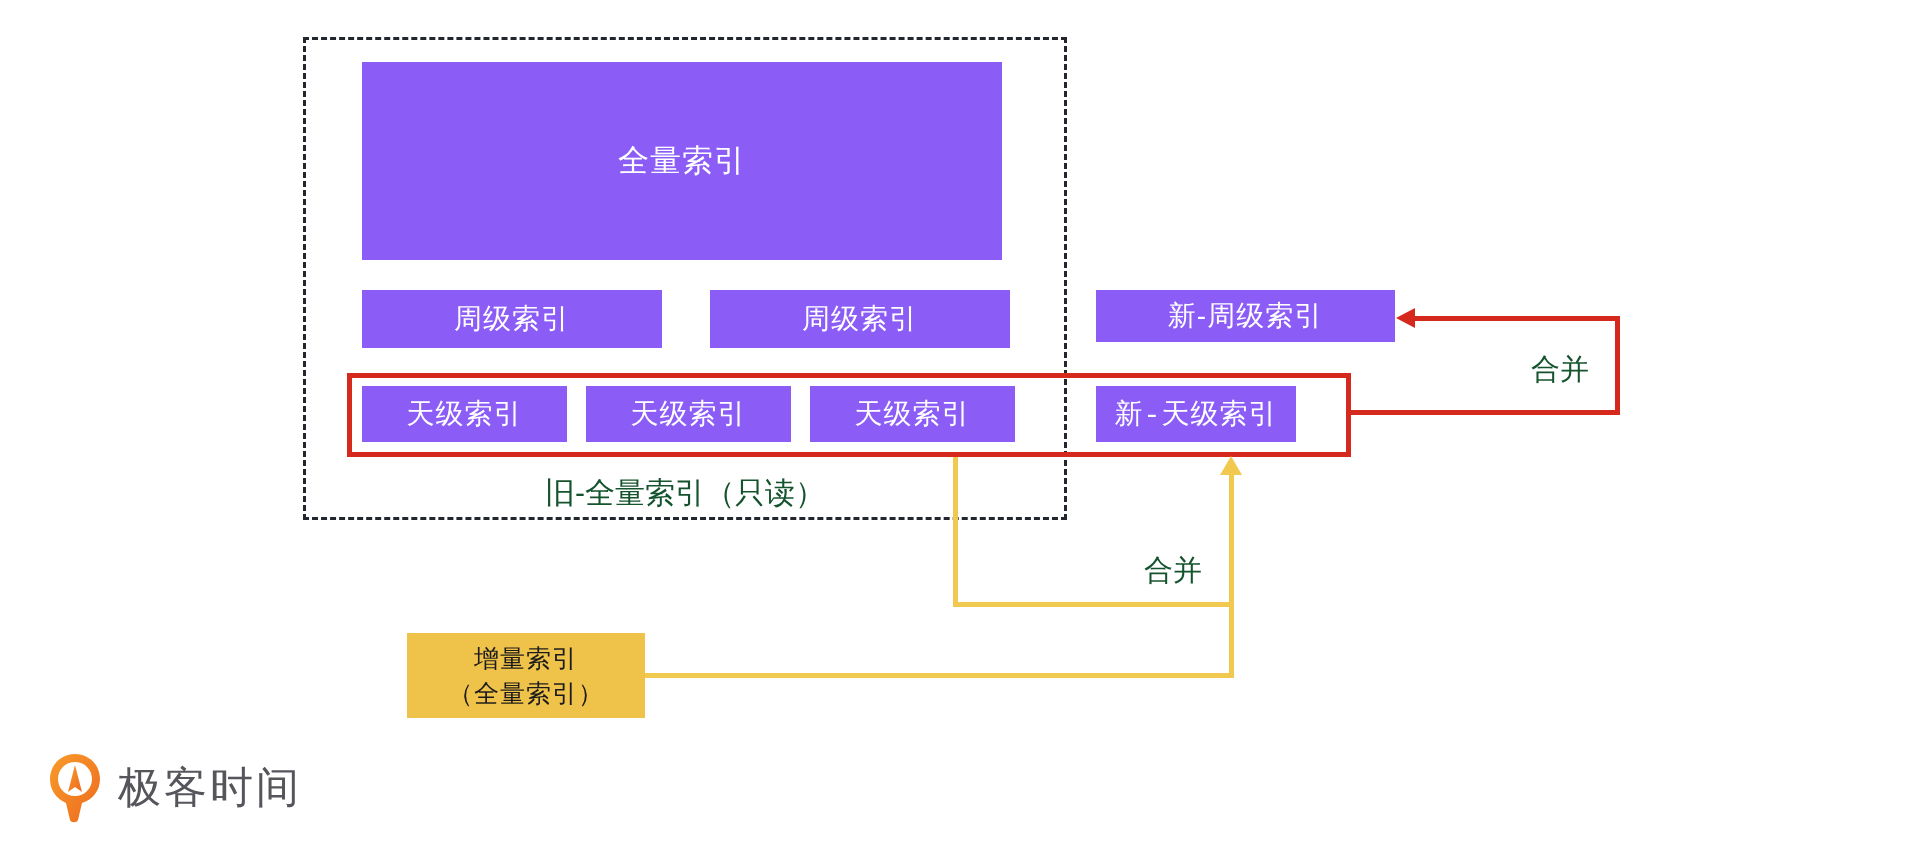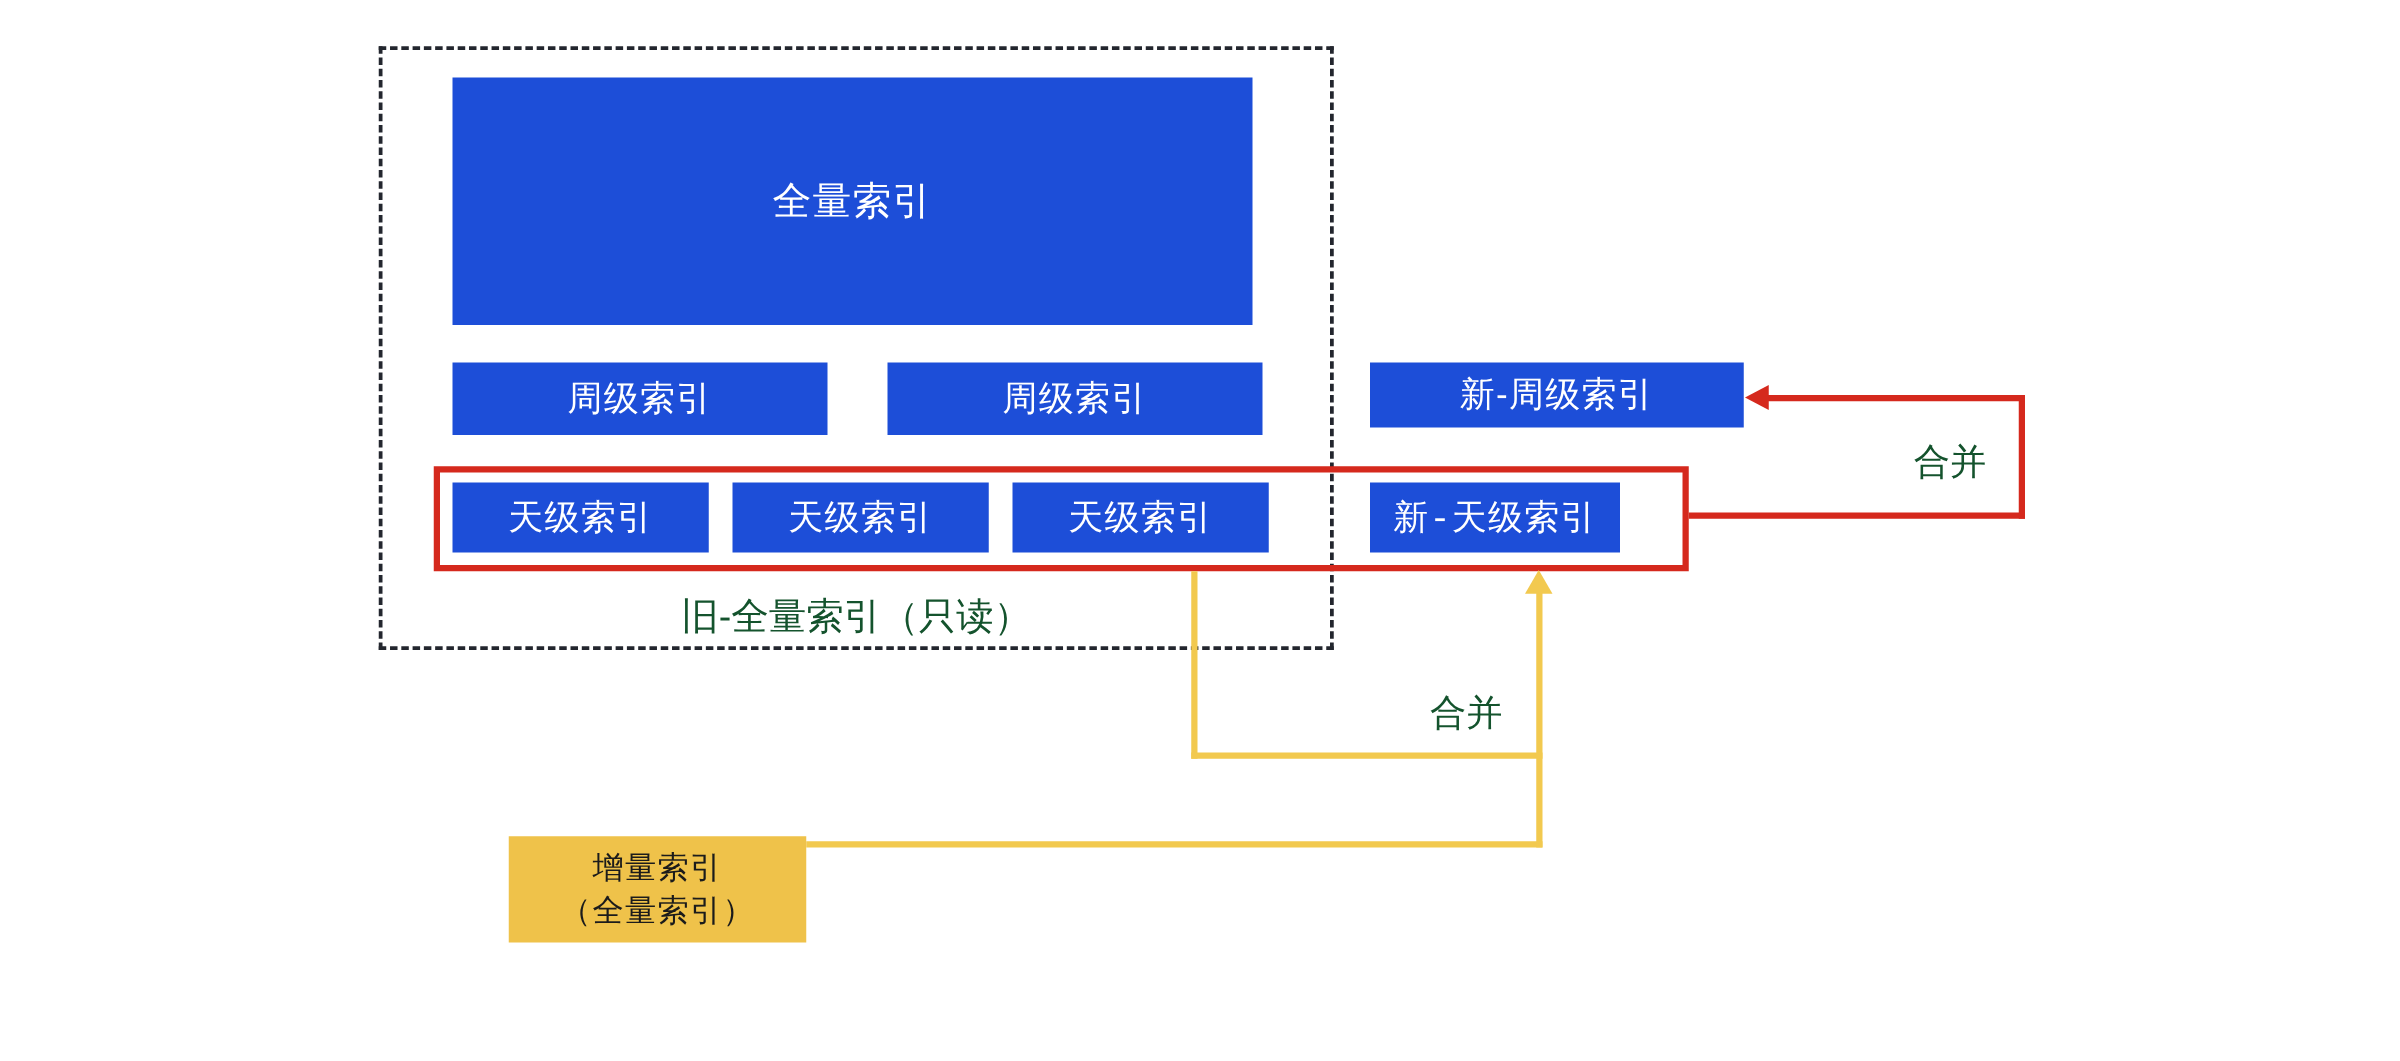--- a/index.html
+++ b/index.html
@@ -8,7 +8,7 @@
     font-family:"Liberation Sans",sans-serif;
   }
   .bluebox{
-    position:absolute;background:#1d4ed8;color:#ffffff;
+    position:absolute;background:#8b5cf6;color:#ffffff;
     display:flex;align-items:center;justify-content:center;
     font-weight:500;letter-spacing:1px;text-align:right;
   }

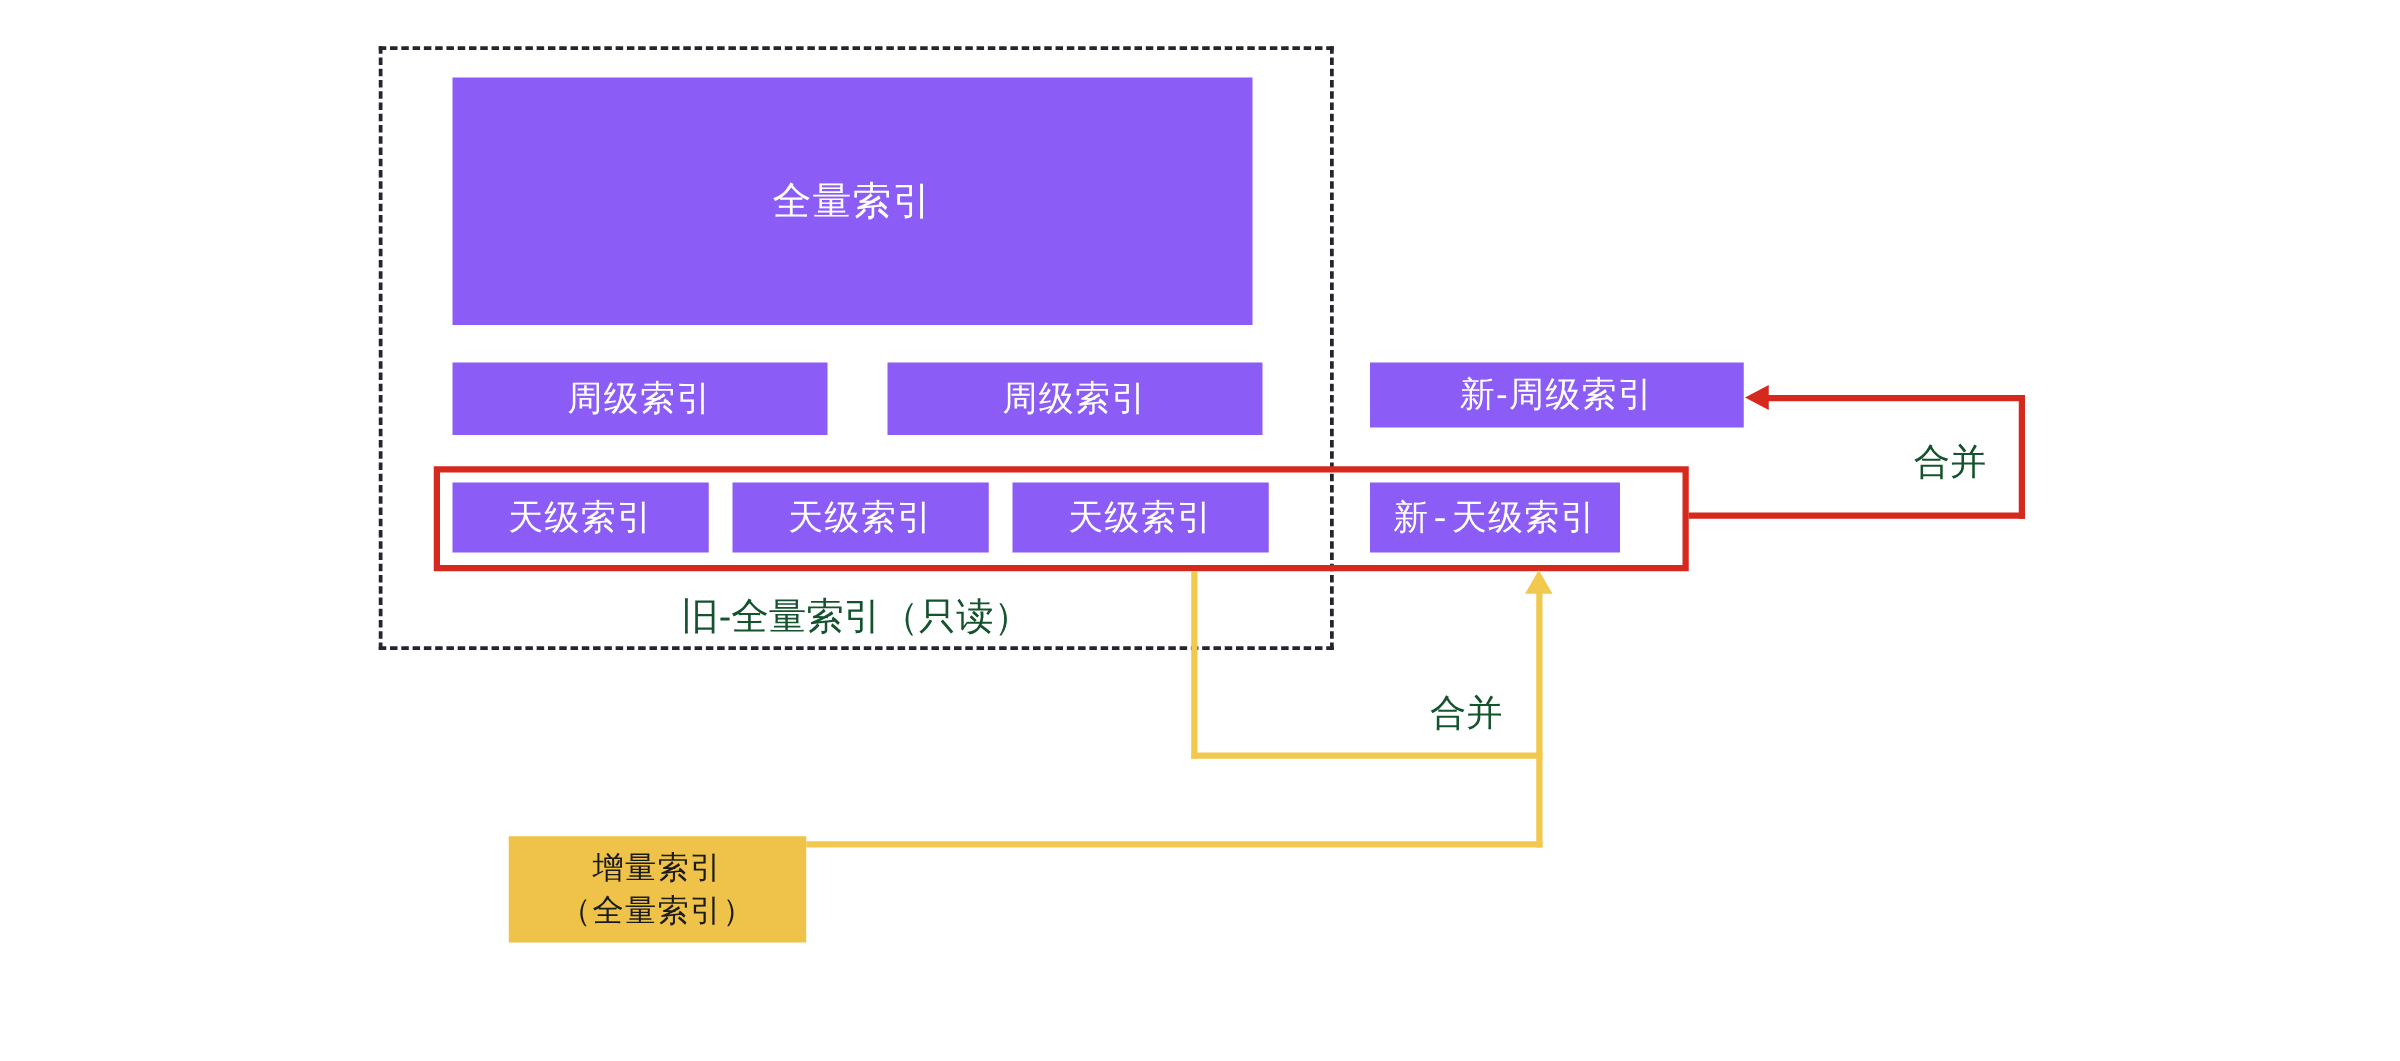--- a/index.html
+++ b/index.html
@@ -97,7 +97,7 @@
   <div class="arrow-up" style="left:1220px;top:456px;"></div>
   <div class="plainlabel" style="left:1123px;top:551px;width:100px;font-size:29px;">合并</div>
 
-  <div class="yellowbox" style="left:407px;top:633px;width:238px;height:85px;margin-top:36px;">
+  <div class="yellowbox" style="left:407px;top:633px;width:238px;height:85px;">
     <span>增量索引</span>
     <span>（全量索引）</span>
   </div>

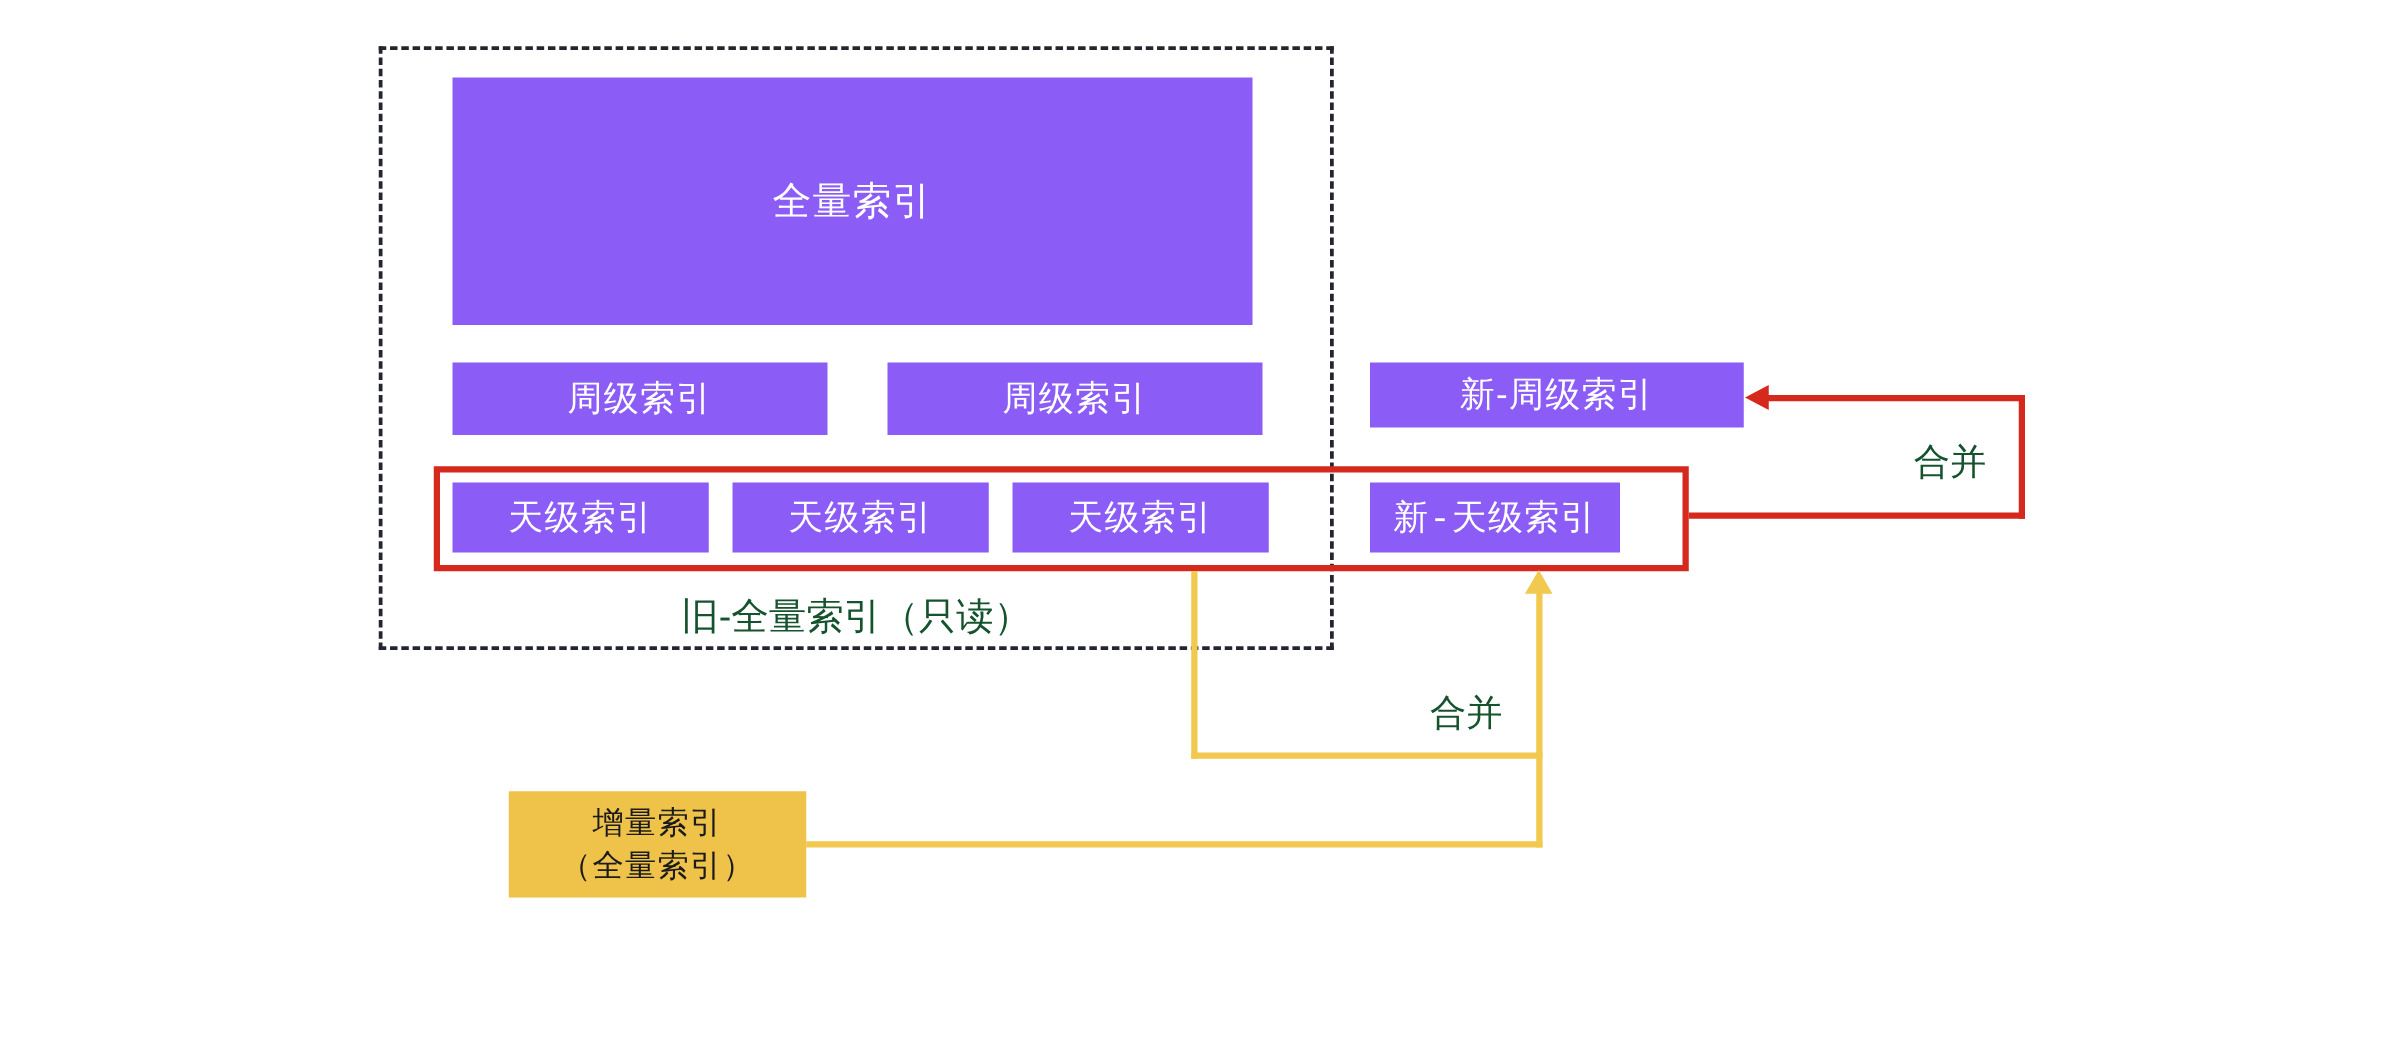--- a/index.html
+++ b/index.html
@@ -102,6 +102,22 @@
     <span>（全量索引）</span>
   </div>
 
+  <div class="logo-wrap" style="left:46px;top:750px;">
+    <svg width="58" height="78" viewBox="0 0 58 78" style="margin-right:14px;">
+      <defs>
+        <linearGradient id="lg" x1="0" y1="0" x2="1" y2="1">
+          <stop offset="0" stop-color="#F89B2A"></stop>
+          <stop offset="1" stop-color="#ED6A1F"></stop>
+        </linearGradient>
+      </defs>
+
+      <path d="M29 4 C15 4 4 15 4 29 C4 41 11 49 20 53 L24 70 C24.8 73 31 73 32 70 L36 53 C46 50 54 41 54 29 C54 15 43 4 29 4 Z
+               M29 12 C38.5 12 46 19.5 46 29 C46 38.5 38.5 46 29 46 C19.5 46 12 38.5 12 29 C12 19.5 19.5 12 29 12 Z" fill="url(#lg)"></path>
+
+      <path d="M29 15 L36 42 L29 37 L22 42 Z" fill="url(#lg)"></path>
+    </svg>
+    <div class="logo-text" style="margin-top:13px;">极客时间</div>
+  </div>
 
 </div>
 

